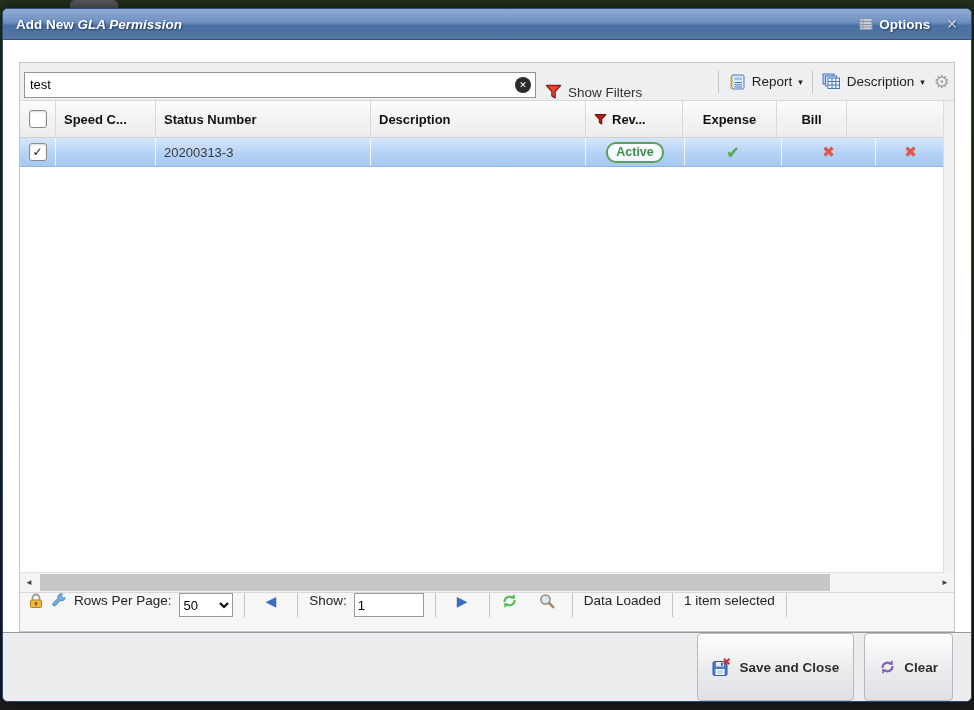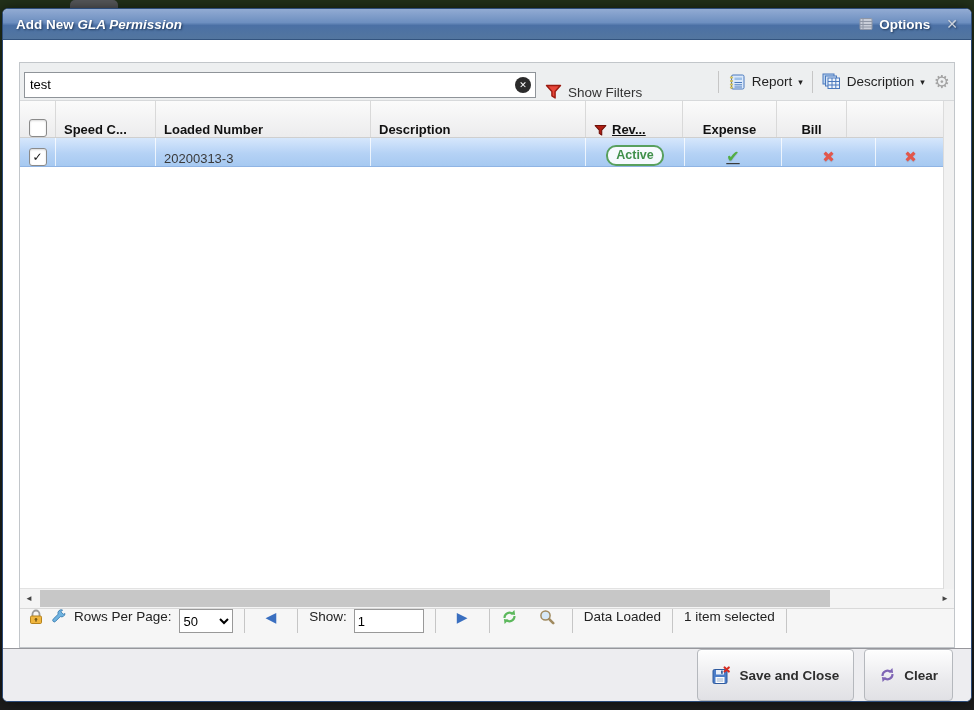--- a/index.html
+++ b/index.html
@@ -40,7 +40,7 @@
   .v-track{position:absolute;right:0;top:0;bottom:19px;width:10px;background:#f1f1f1;border-left:1px solid #dcdcdc;}
   .grid-header{display:flex;flex:0 0 36px;background:linear-gradient(#fbfbfb,#ececed);
     border-bottom:1px solid #cfcfcf;font-weight:bold;font-size:13px;color:#111;}
-  .col{display:flex;align-items:flex-end;gap:5px;padding:0 8px;border-right:1px solid #d9d9d9;box-sizing:border-box;overflow:hidden;white-space:nowrap;}
+  .col{display:flex;align-items:center;gap:5px;padding:0 8px;border-right:1px solid #d9d9d9;box-sizing:border-box;overflow:hidden;white-space:nowrap;}
   .c-check{width:36px;justify-content:center;padding:0;}
   .c-speed{width:100px;} .c-acct{width:215px;} .c-desc{width:215px;}
   .c-status{width:99px;justify-content:flex-start;} .c-rev{width:97px;text-decoration:underline;}

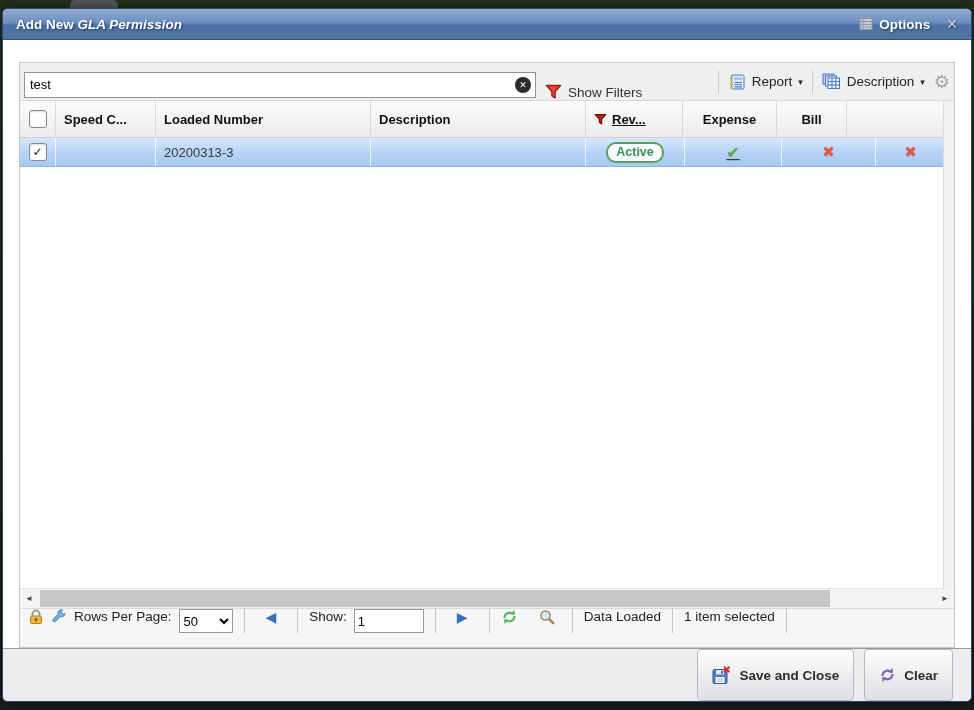--- a/index.html
+++ b/index.html
@@ -160,7 +160,7 @@
               <span>Speed C...</span>
             </div>
           <div class="col c-acct">
-              <span>Loaded Number</span>
+              <span>Status Number</span>
             </div>
           <div class="col c-desc">
               <span>Description</span>

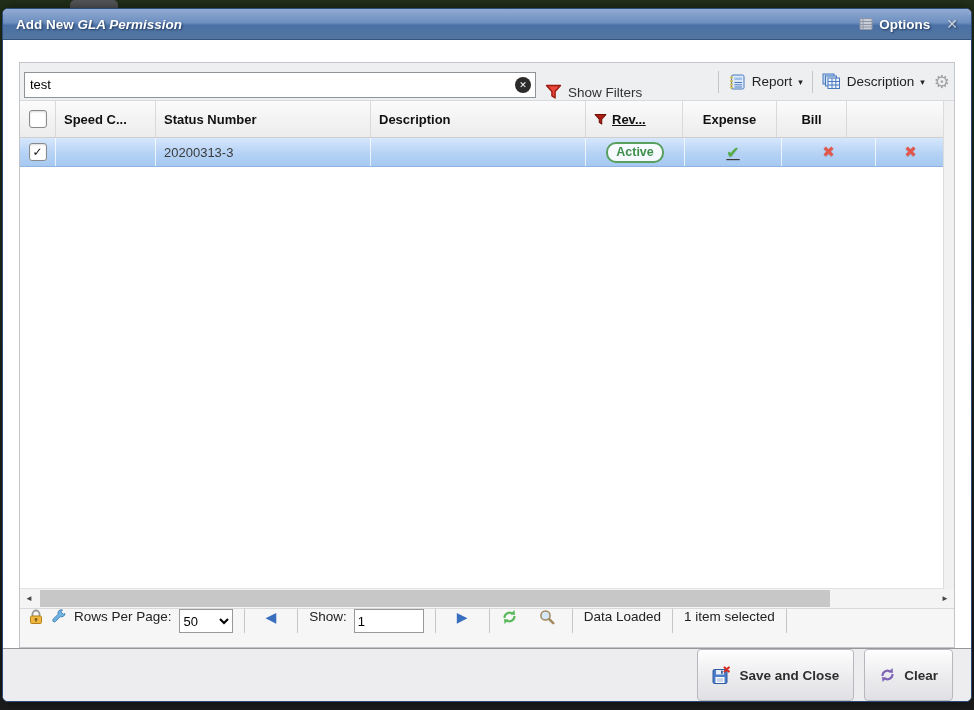--- a/index.html
+++ b/index.html
@@ -43,7 +43,7 @@
   .col{display:flex;align-items:center;gap:5px;padding:0 8px;border-right:1px solid #d9d9d9;box-sizing:border-box;overflow:hidden;white-space:nowrap;}
   .c-check{width:36px;justify-content:center;padding:0;}
   .c-speed{width:100px;} .c-acct{width:215px;} .c-desc{width:215px;}
-  .c-status{width:99px;justify-content:flex-start;} .c-rev{width:97px;text-decoration:underline;}
+  .c-status{width:99px;justify-content:flex-start;} .c-rev{width:97px;}
   .c-exp{width:94px;justify-content:center;} .c-bill{width:70px;justify-content:center;}
   .cbox{width:16px;height:16px;background:#fff;border:1px solid #8a8a8a;border-radius:3px;
     display:flex;align-items:center;justify-content:center;font-size:12px;font-weight:bold;color:#111;cursor:pointer;box-shadow:inset 0 1px 2px rgba(0,0,0,.15);}

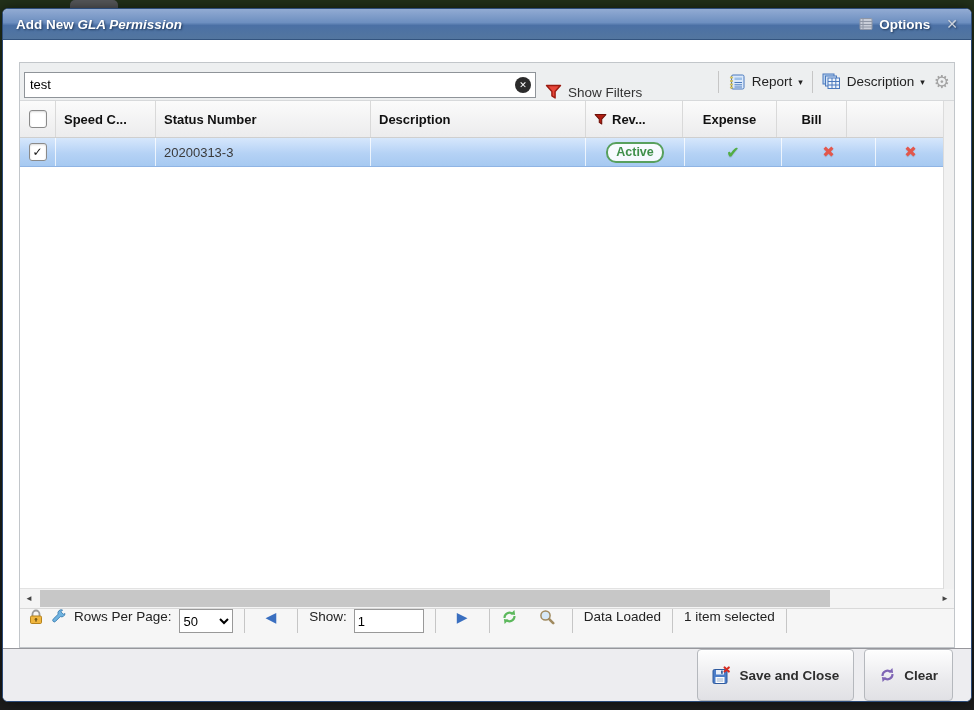--- a/index.html
+++ b/index.html
@@ -74,7 +74,7 @@
   
   .footer{flex:0 0 52px;background:#ededf0;border-top:1px solid #97979c;display:flex;align-items:center;
     justify-content:flex-end;gap:10px;padding:0 18px;}
-  .btn{display:flex;align-items:center;gap:8px;height:34px;padding:8px 14px;cursor:pointer;
+  .btn{display:flex;align-items:center;gap:8px;height:34px;padding:16px 14px;cursor:pointer;
     background:linear-gradient(#fefefe,#eaeaed 60%,#e1e1e5);border:1px solid #b5b8bd;border-radius:4px;
     font-size:13.5px;font-weight:bold;color:#2e2e2e;box-shadow:inset 0 1px 0 rgba(255,255,255,.8);}
 </style>

